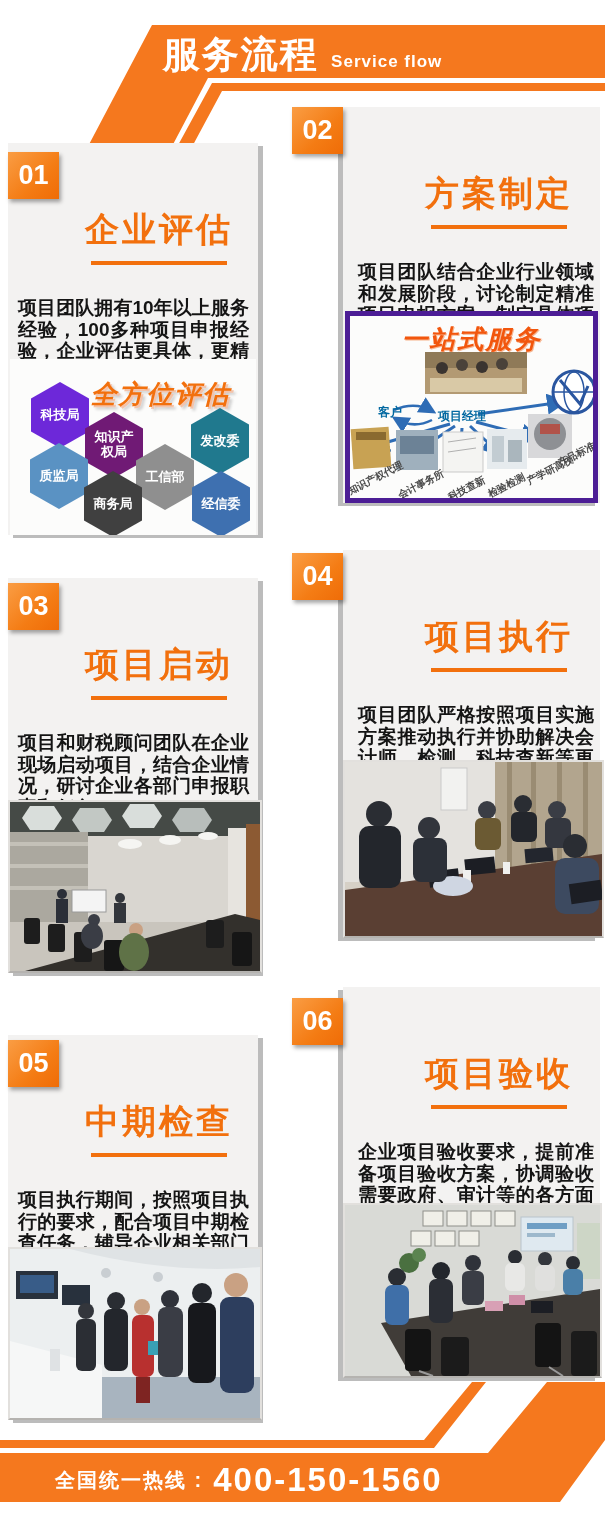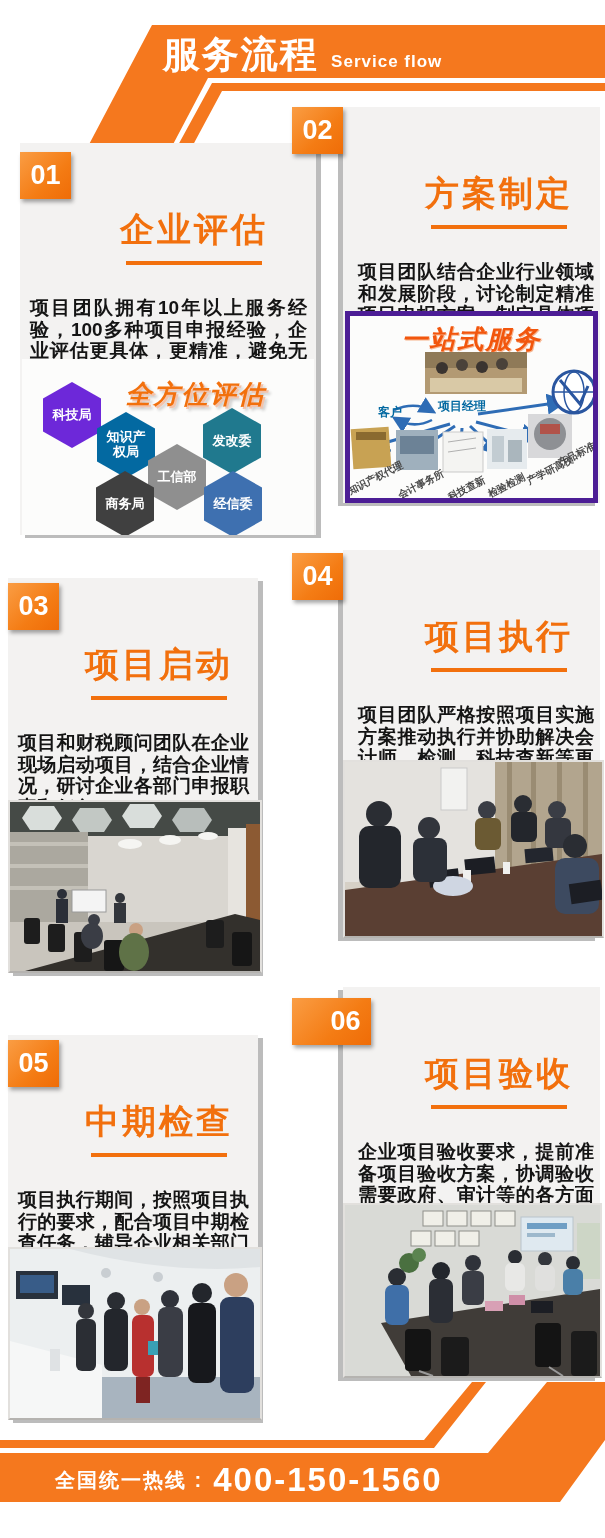--- a/index.html
+++ b/index.html
@@ -62,7 +62,7 @@
     <span class="band-en">Service flow</span>
   </div>
 
-  <div class="card left" style="left:20px;top:143px;width:296px;height:392px;">
+  <div class="card left" style="left:8px;top:143px;width:250px;height:392px;">
     <div class="numbox" style="left:0;top:9px;">01</div>
     <div class="card-head">
       <div class="card-title">企业评估</div>

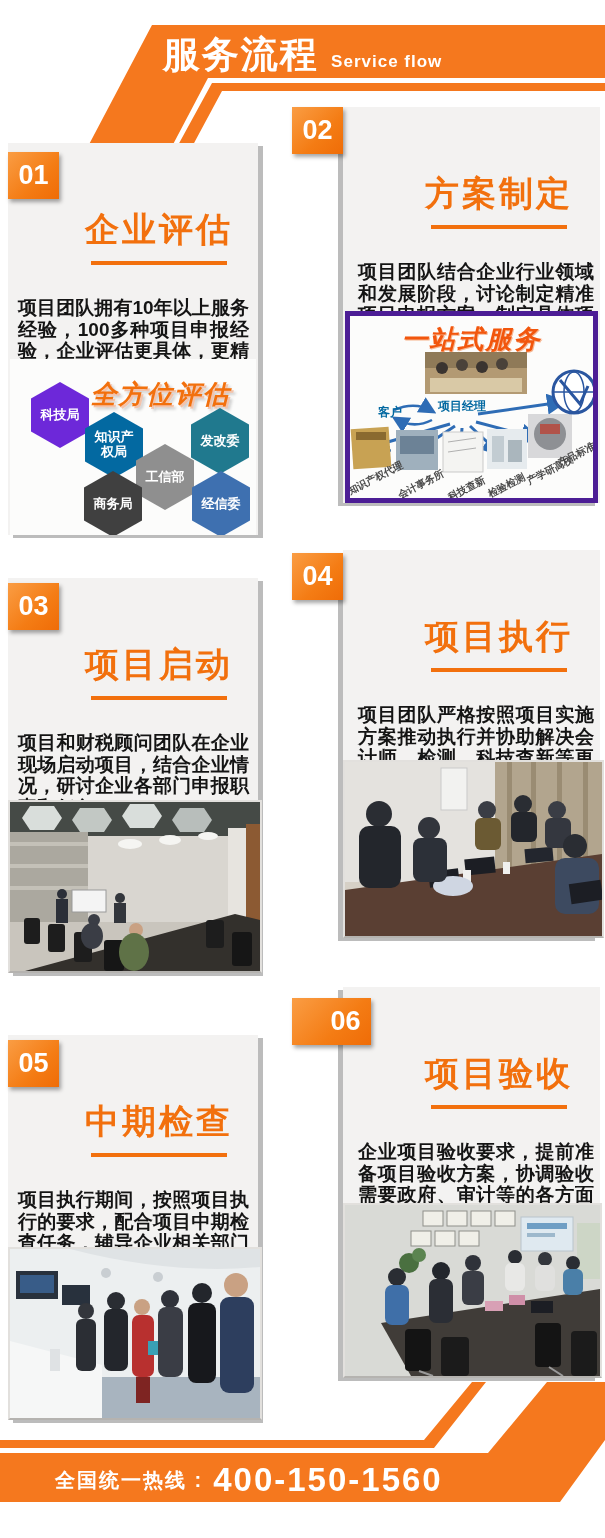--- a/index.html
+++ b/index.html
@@ -145,7 +145,7 @@
         <path d="M210,64 L230,88 L238,70" fill="none" stroke="#2a56a0" stroke-width="3"></path>
       </svg>
       <div class="os-label" style="left:28px;top:88px;">客户</div>
-      <div class="os-label" style="left:88px;top:82px;font-family:Liberation Mono, monospace;">项目经理</div>
+      <div class="os-label" style="left:88px;top:92px;font-family:Liberation Mono, monospace;">项目经理</div>
       <div class="os-service" style="left:2px;top:168px;">知识产权代理</div>
       <div class="os-service" style="left:52px;top:172px;">会计事务所</div>
       <div class="os-service" style="left:102px;top:174px;">科技查新</div>

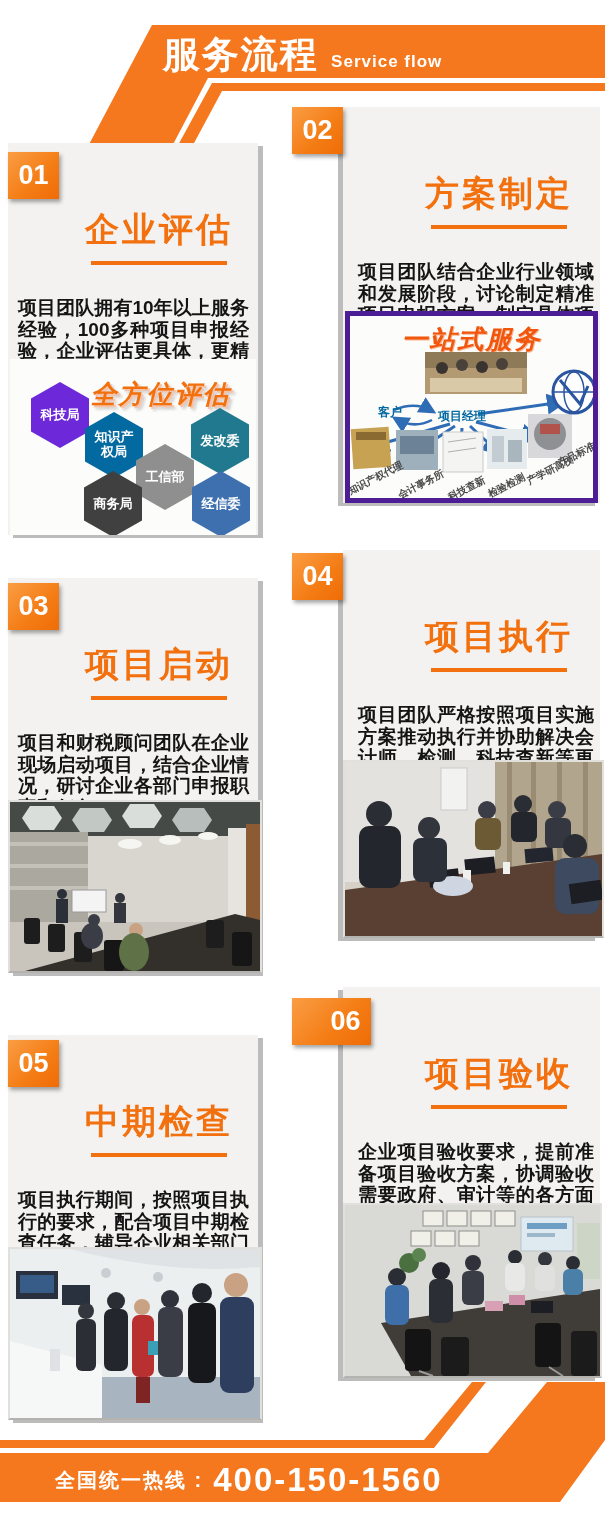--- a/index.html
+++ b/index.html
@@ -74,7 +74,7 @@
       <div class="hex" style="left: 21px; top: 23px; background: #6d28d9;">
         <span>科技局</span>
         </div>
-      <div class="hex" style="left: 75px; top: 53px; background: #0369a1;">
+      <div class="hex" style="left: 75px; top: 53px; background: #701a75;">
         <span style="width:48px;display:inline-block;">知识产权局</span>
         </div>
       <div class="hex" style="left: 181px; top: 49px; background: rgb(32, 121, 142);">

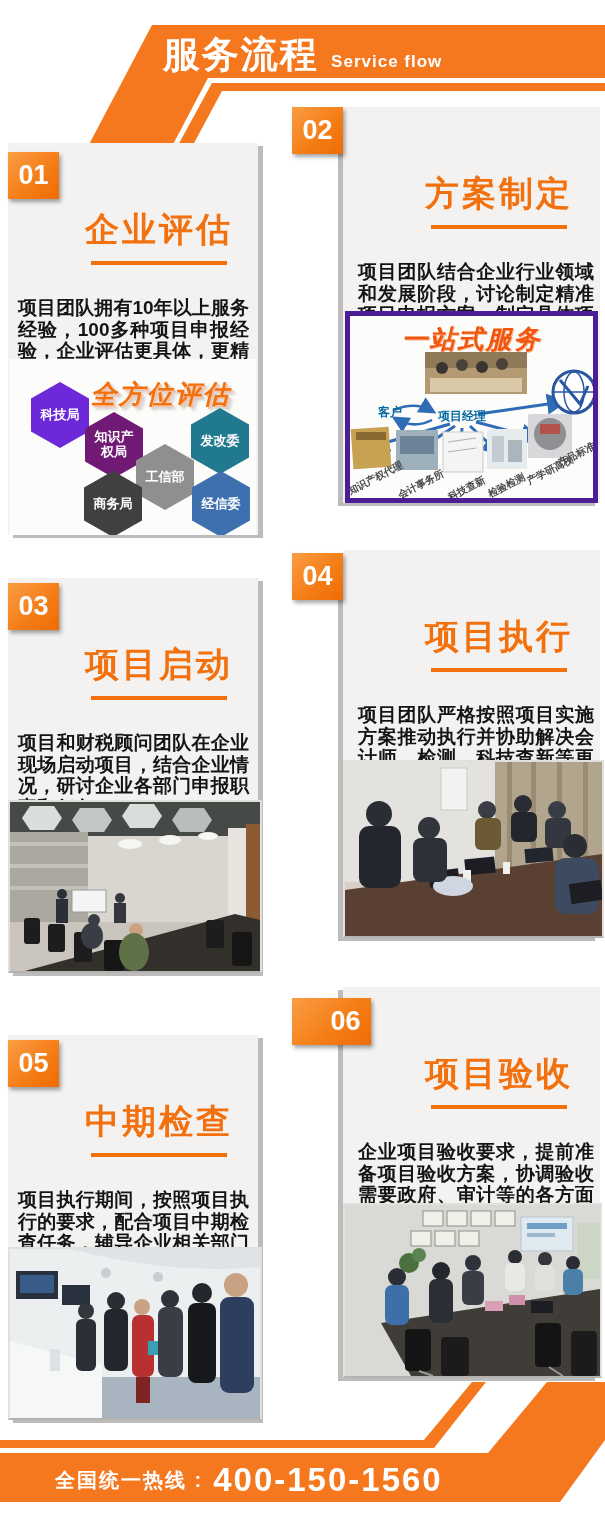--- a/index.html
+++ b/index.html
@@ -80,6 +80,9 @@
       <div class="hex" style="left: 181px; top: 49px; background: rgb(32, 121, 142);">
         <span>发改委</span>
         </div>
+      <div class="hex" style="left: 20px; top: 84px; background: rgb(90, 146, 195);">
+        <span>质监局</span>
+        </div>
       <div class="hex" style="left: 126px; top: 85px; background: rgb(143, 143, 143);">
         <span>工信部</span>
         </div>

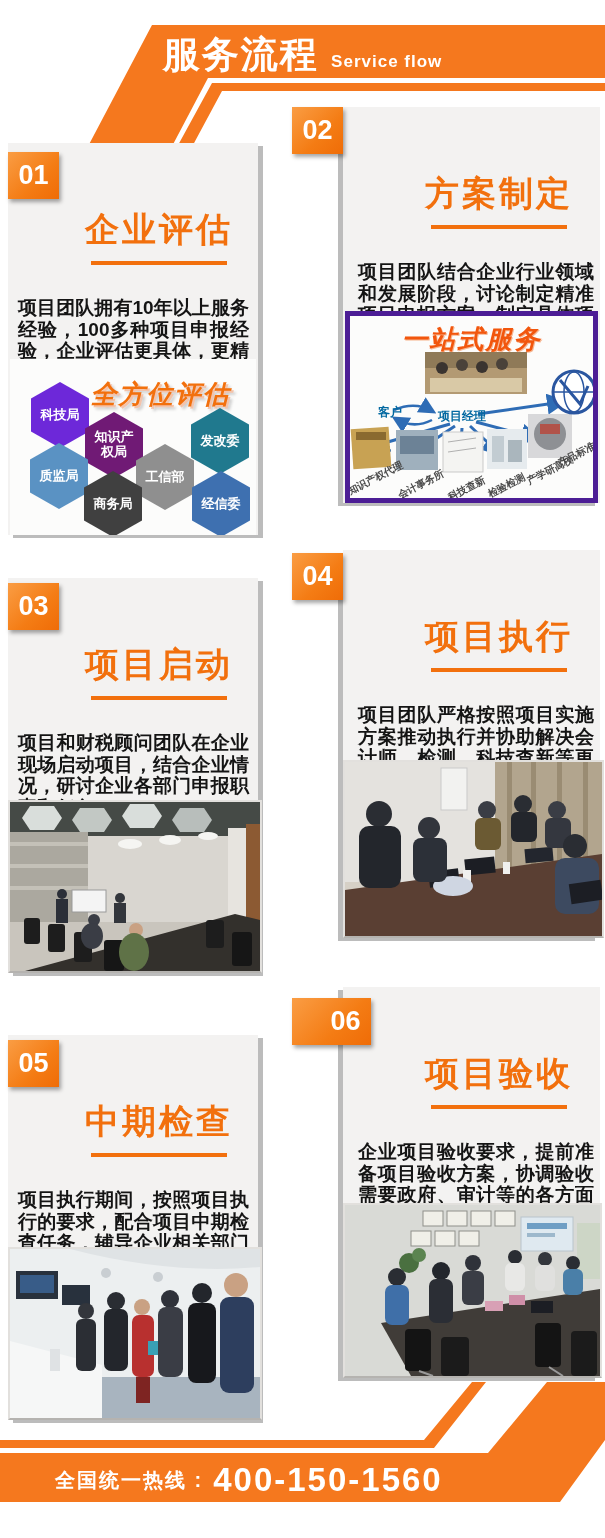--- a/index.html
+++ b/index.html
@@ -276,7 +276,7 @@
   </div>
 
   <div class="card right" style="left:343px;top:987px;width:257px;height:391px;">
-    <div class="numbox" style="left:-51px;top:11px;padding-left:28px;">06</div>
+    <div class="numbox" style="left:-51px;top:11px;">06</div>
     <div class="card-head">
       <div class="card-title">项目验收</div>
       <div class="card-rule"></div>

